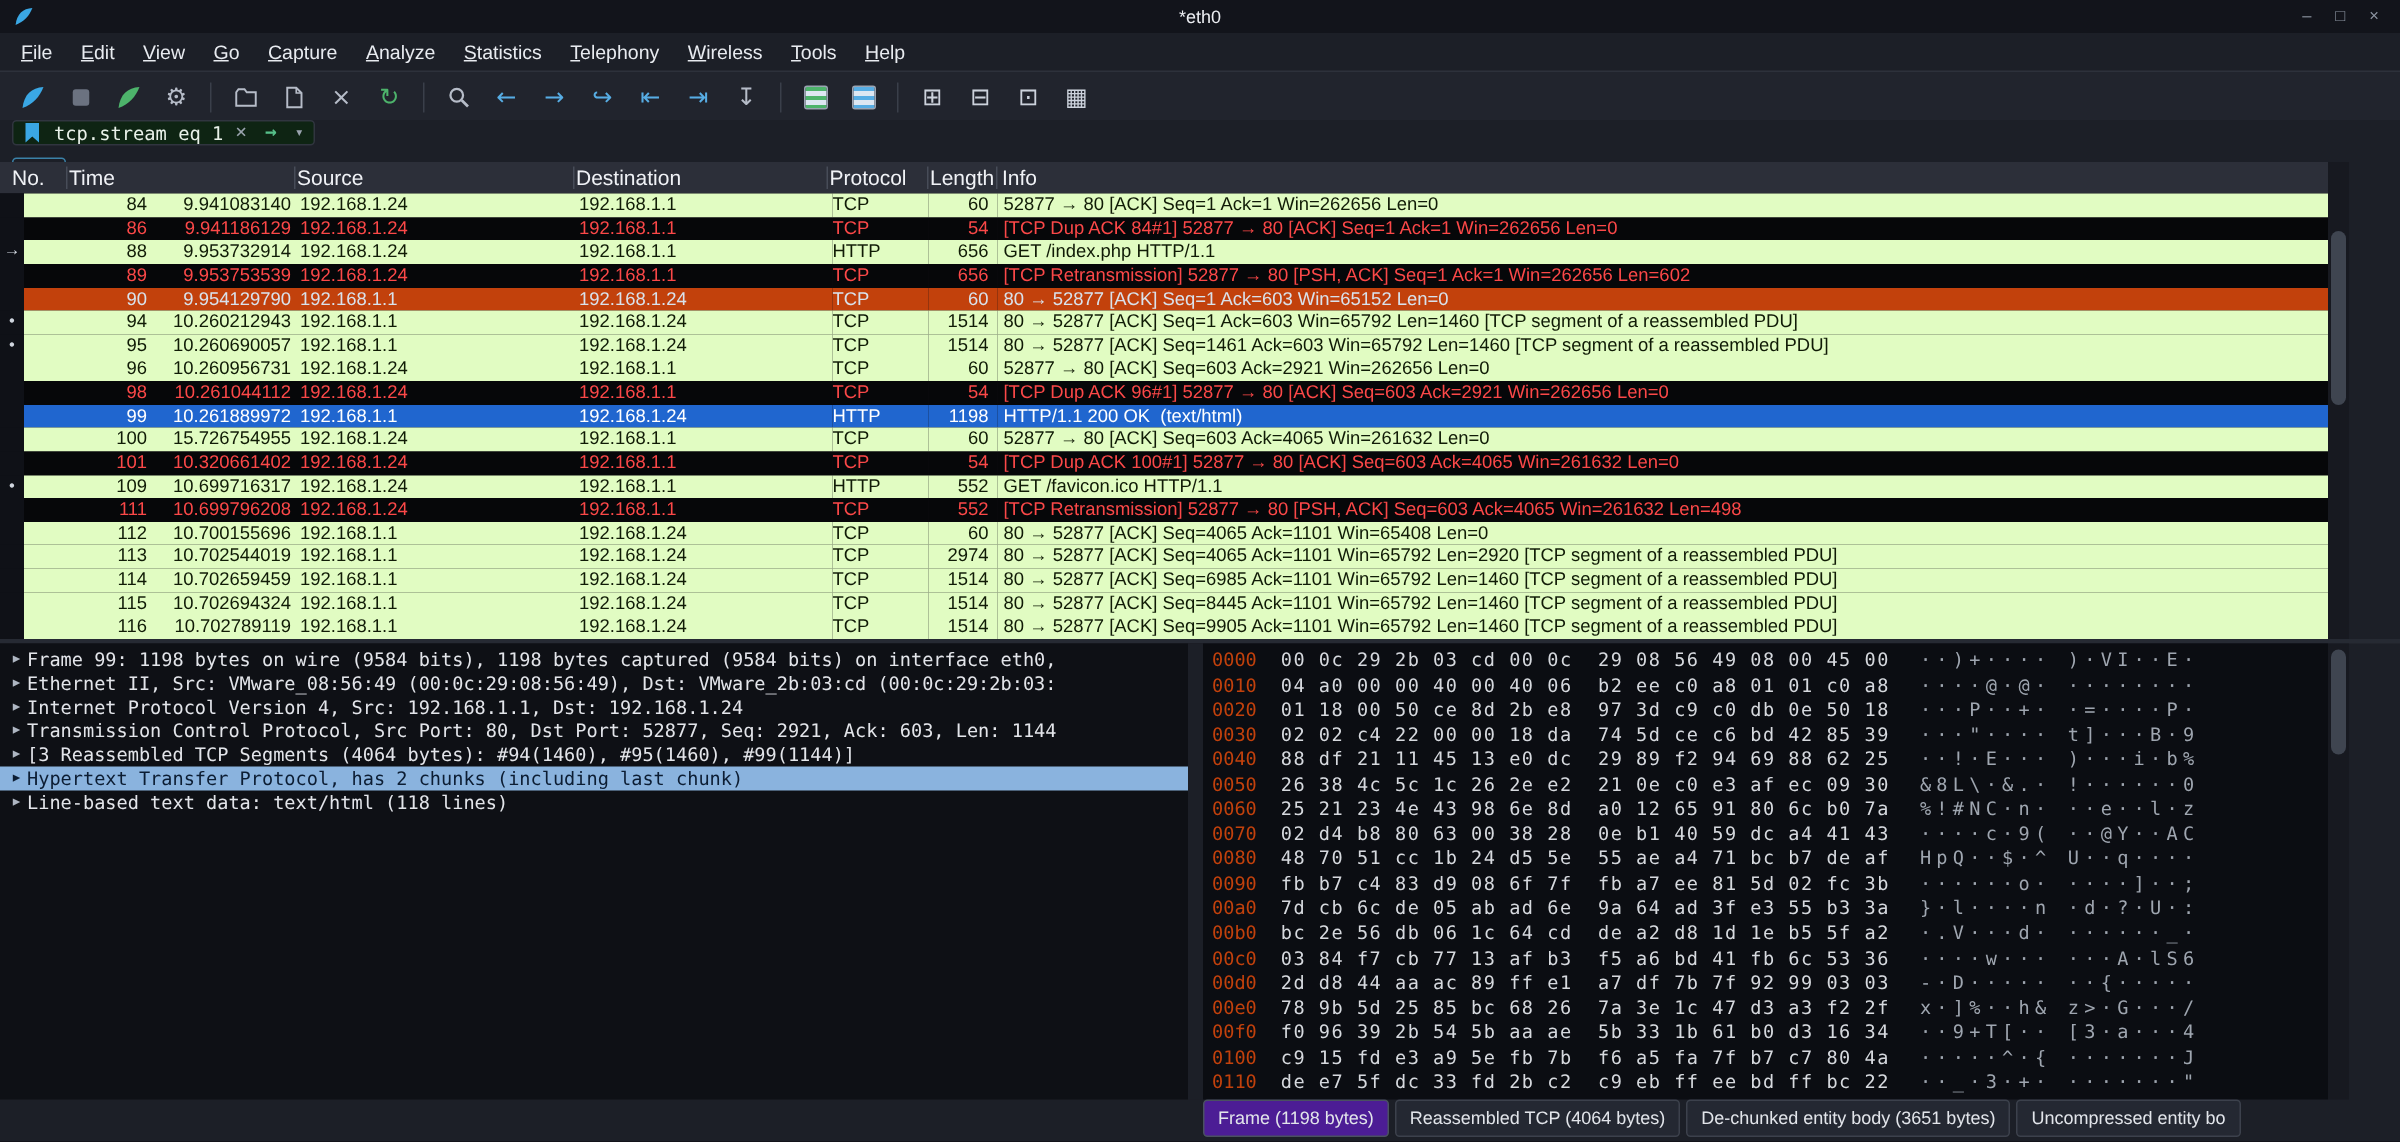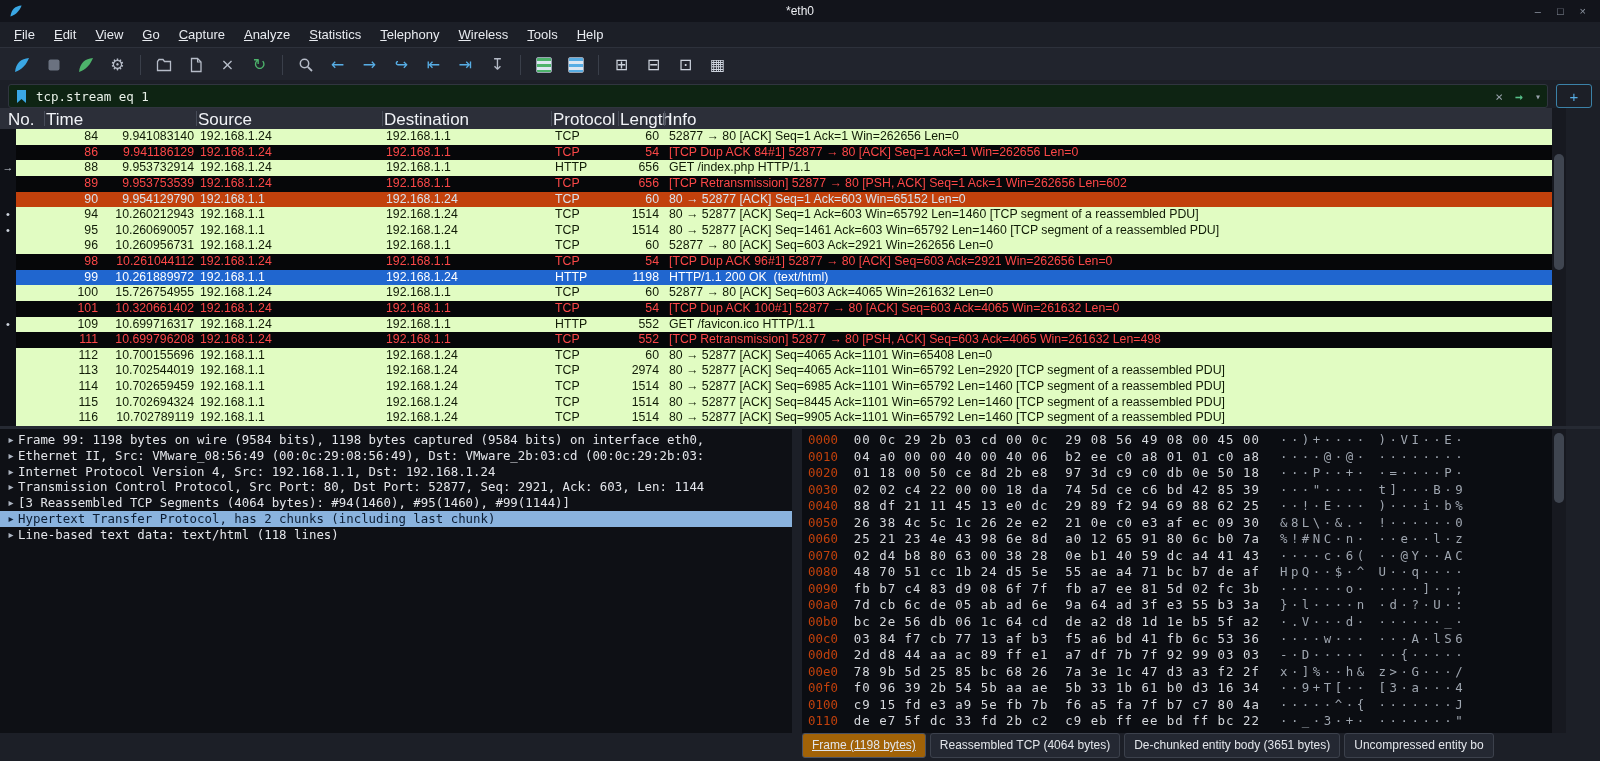--- a/index.html
+++ b/index.html
@@ -32,7 +32,7 @@
 
   
   .filterbar{position:absolute;top:80px;left:0;right:0;height:28px;background:#1c1f27;
-             display:flex;align-items:flex-end;gap:8px;padding:0 8px;}
+             display:flex;align-items:flex-start;gap:8px;padding:0 8px;flex-direction:column;}
   .filter-input{flex:1;height:22px;background:#0e2413;border:1px solid #30353f;border-radius:3px;
                 display:flex;align-items:center;gap:8px;padding:0 6px;
                 font-family:"DejaVu Sans Mono",monospace;font-size:12.5px;color:#e9f1e9;}

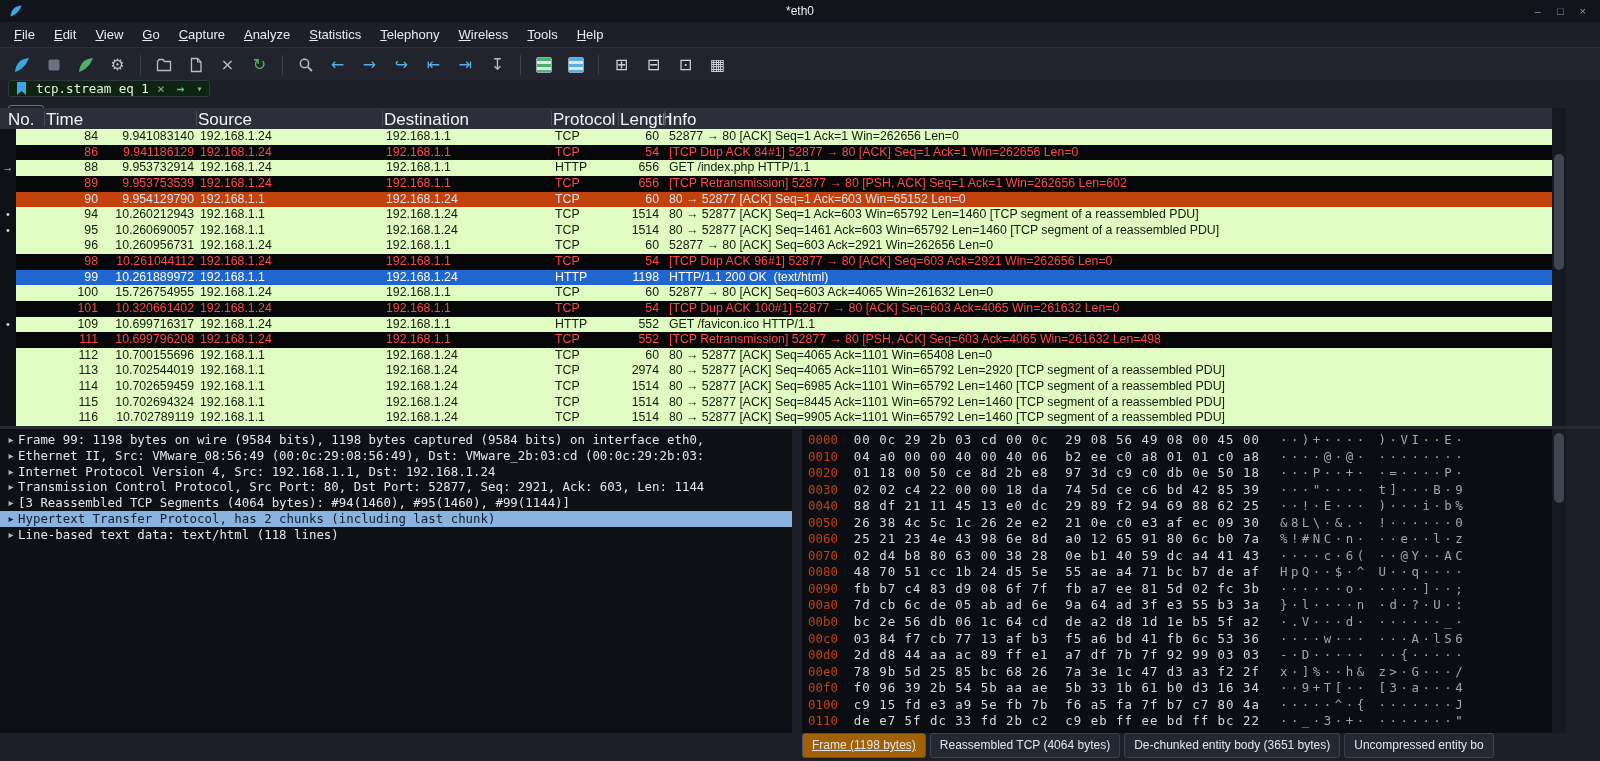--- a/index.html
+++ b/index.html
@@ -45,7 +45,7 @@
 
   
   .pl-header{position:absolute;top:108px;left:0;width:1552px;height:21px;background:#2c2f39;
-             border-bottom:1px solid #14161c;font-size:17px;color:#f0f2f6;}
+             border-bottom:1px solid #14161c;font-size:14px;color:#f0f2f6;}
   .h-label{position:absolute;top:2px;}
   .h-sep{position:absolute;top:3px;width:1px;height:15px;background:#474c58;}
 

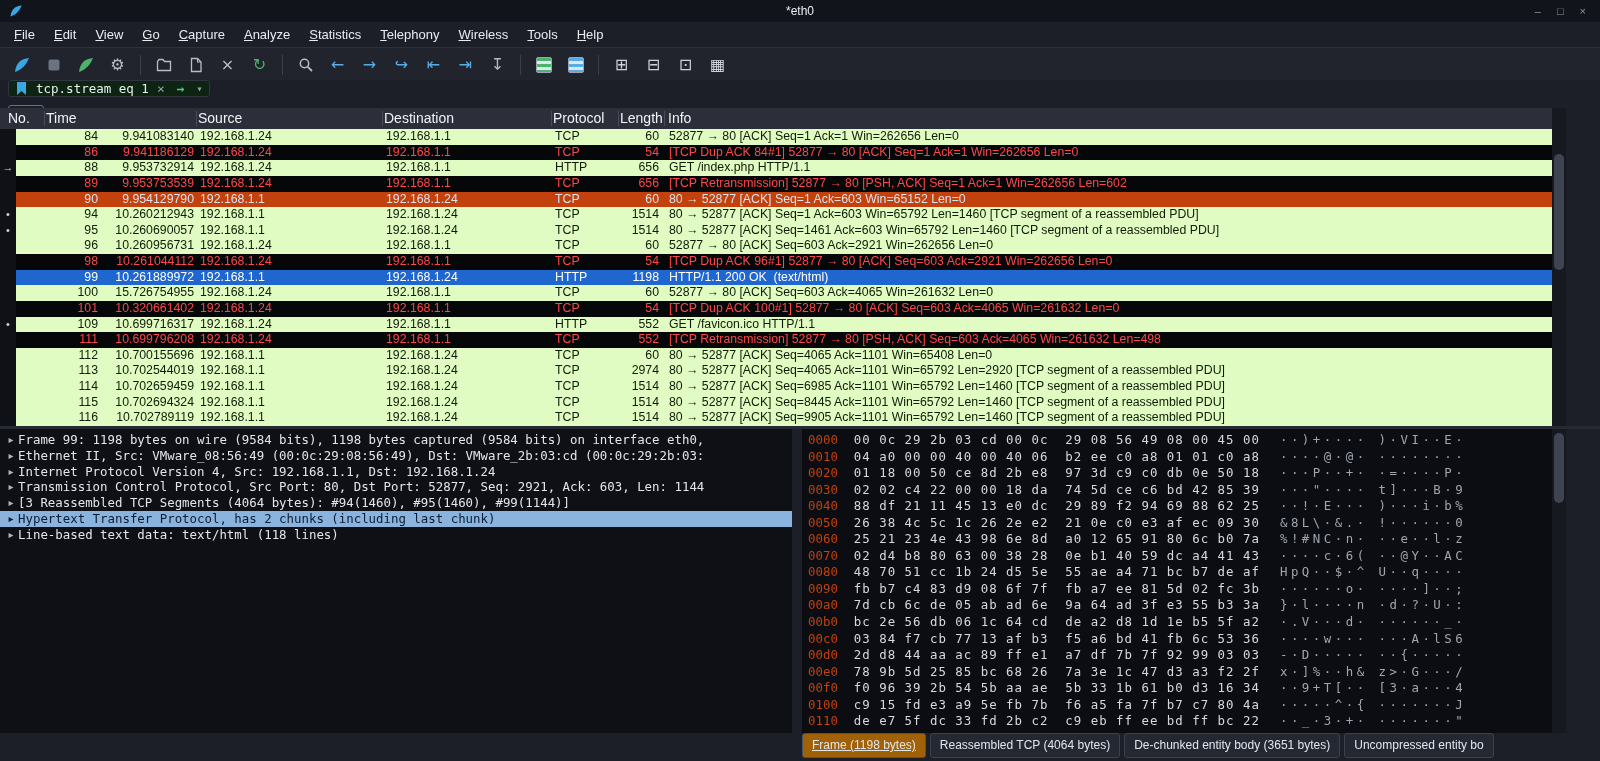--- a/index.html
+++ b/index.html
@@ -303,7 +303,7 @@
       <div class="hex-line"><span class="hx-off">0040</span><span class="hx-bytes">88 df 21 11 45 13 e0 dc  29 89 f2 94 69 88 62 25</span><span class="hx-ascii">··!·E··· )···i·b%</span></div>
       <div class="hex-line"><span class="hx-off">0050</span><span class="hx-bytes">26 38 4c 5c 1c 26 2e e2  21 0e c0 e3 af ec 09 30</span><span class="hx-ascii">&amp;8L\·&amp;.· !······0</span></div>
       <div class="hex-line"><span class="hx-off">0060</span><span class="hx-bytes">25 21 23 4e 43 98 6e 8d  a0 12 65 91 80 6c b0 7a</span><span class="hx-ascii">%!#NC·n· ··e··l·z</span></div>
-      <div class="hex-line"><span class="hx-off">0070</span><span class="hx-bytes">02 d4 b8 80 63 00 38 28  0e b1 40 59 dc a4 41 43</span><span class="hx-ascii">····c·6( ··@Y··AC</span></div>
+      <div class="hex-line"><span class="hx-off">0070</span><span class="hx-bytes">02 d4 b8 80 63 00 38 28  0e b1 40 59 dc a4 41 43</span><span class="hx-ascii">····c·9( ··@Y··AC</span></div>
       <div class="hex-line"><span class="hx-off">0080</span><span class="hx-bytes">48 70 51 cc 1b 24 d5 5e  55 ae a4 71 bc b7 de af</span><span class="hx-ascii">HpQ··$·^ U··q····</span></div>
       <div class="hex-line"><span class="hx-off">0090</span><span class="hx-bytes">fb b7 c4 83 d9 08 6f 7f  fb a7 ee 81 5d 02 fc 3b</span><span class="hx-ascii">······o· ····]··;</span></div>
       <div class="hex-line"><span class="hx-off">00a0</span><span class="hx-bytes">7d cb 6c de 05 ab ad 6e  9a 64 ad 3f e3 55 b3 3a</span><span class="hx-ascii">}·l····n ·d·?·U·:</span></div>

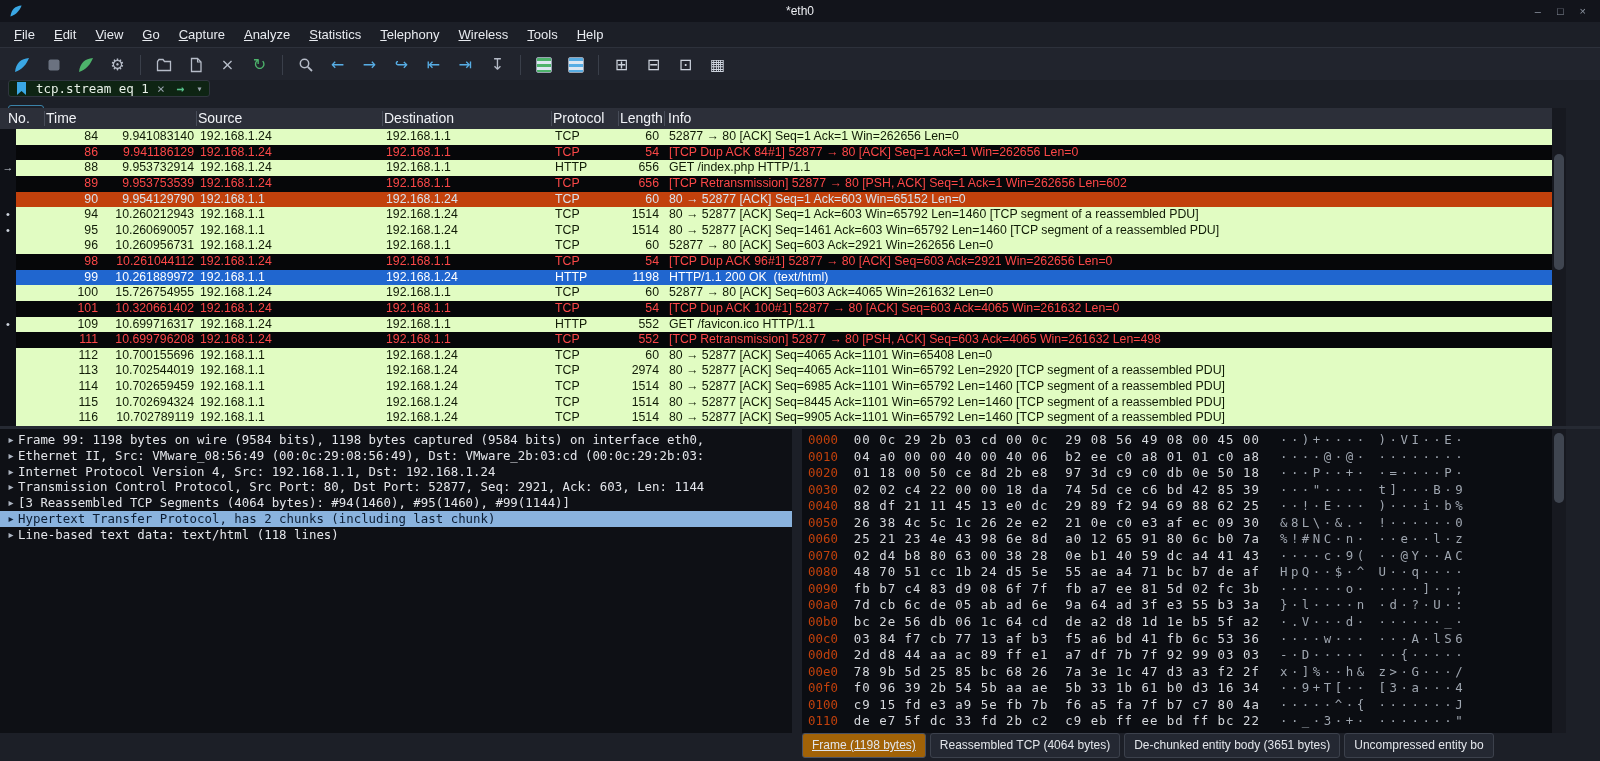--- a/index.html
+++ b/index.html
@@ -95,7 +95,7 @@
   .byte-tabs{position:absolute;top:733px;left:802px;height:28px;display:flex;gap:4px;}
   .byte-tab{height:23px;line-height:23px;padding:0 9px;background:#242832;border:1px solid #3c414c;
             border-radius:3px;font-size:12px;color:#e2e5ea;white-space:nowrap;}
-  .byte-tab.active{background:#a16207;border-color:#4a5160;text-decoration:underline;}
+  .byte-tab.active{background:#4c1d95;border-color:#4a5160;}
 </style>
 </head>
 <body>

